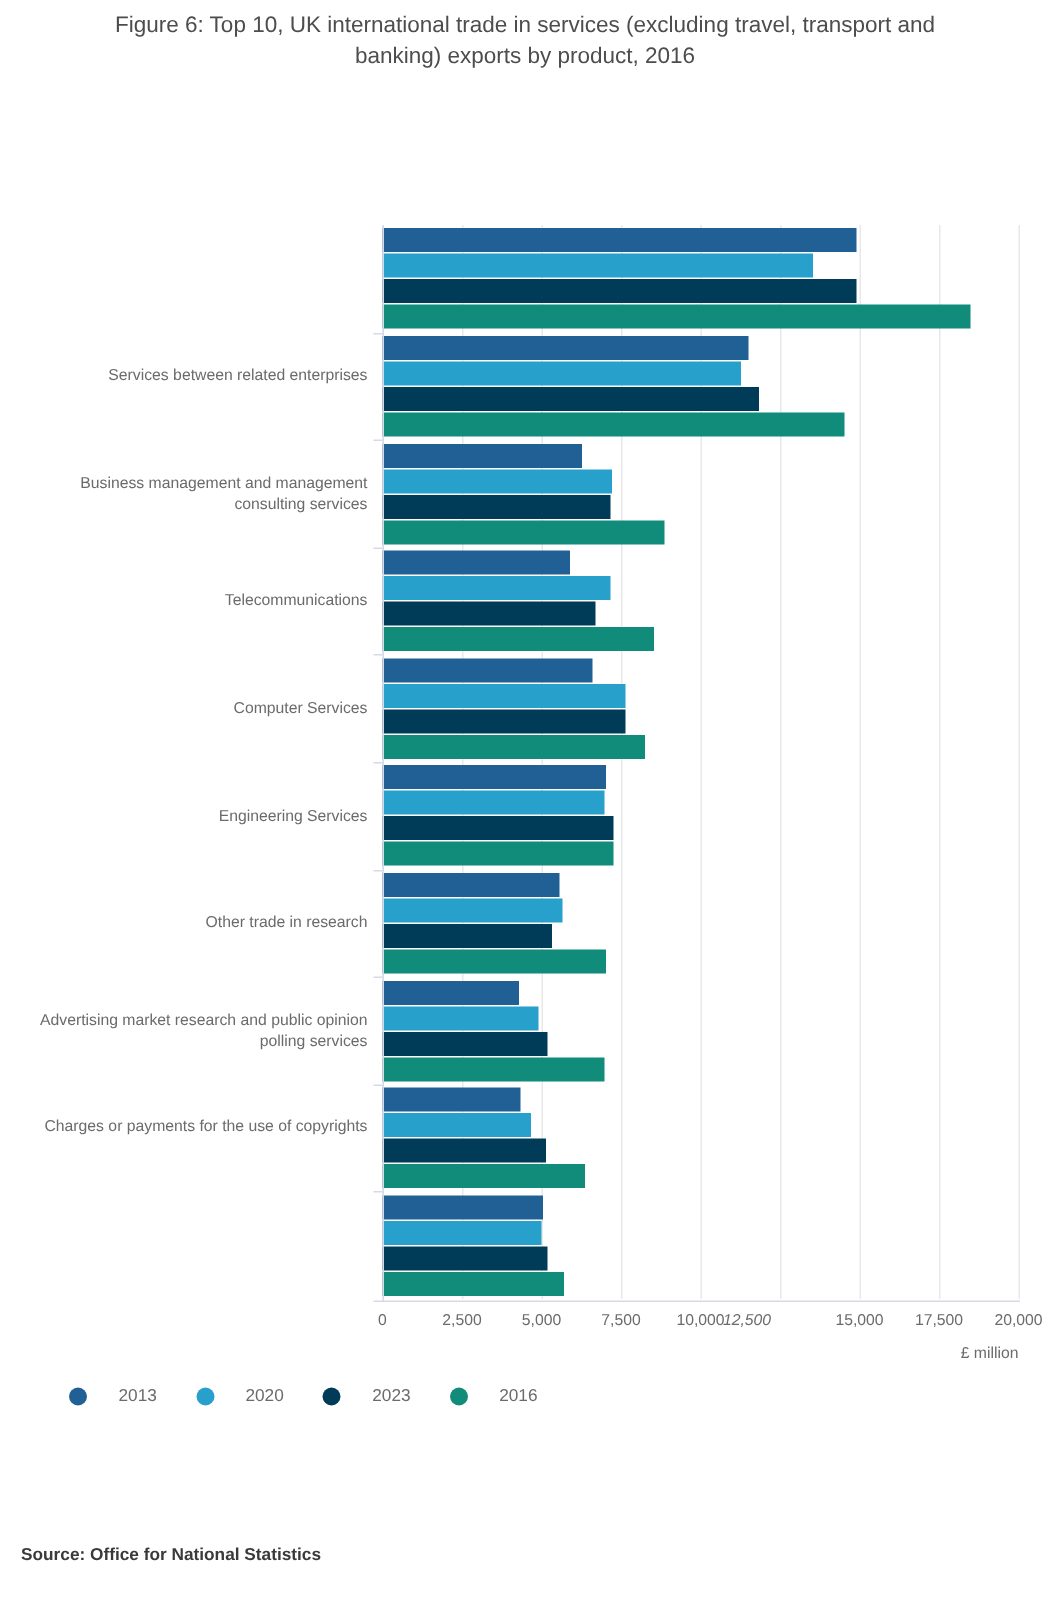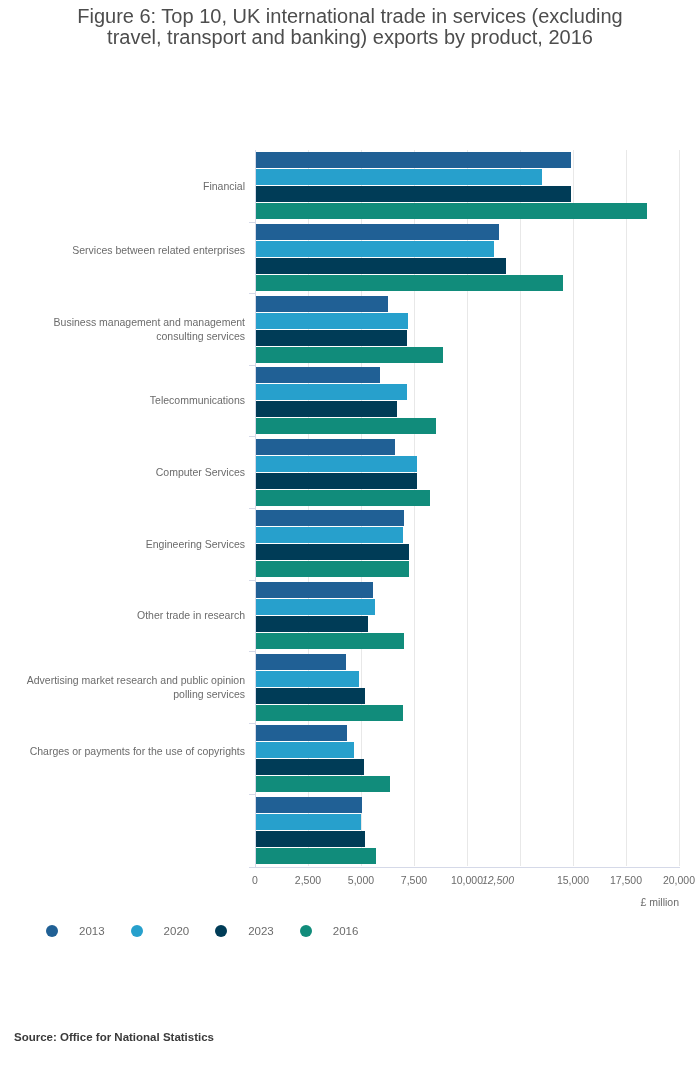--- a/index.html
+++ b/index.html
@@ -23,7 +23,7 @@
     top: 6px;
     width: 600px;
     text-align: center;
-    font-size: 20px;
+    font-size: 15px;
     line-height: 21px;
     color: #4d4d4d;
     font-weight: 400;

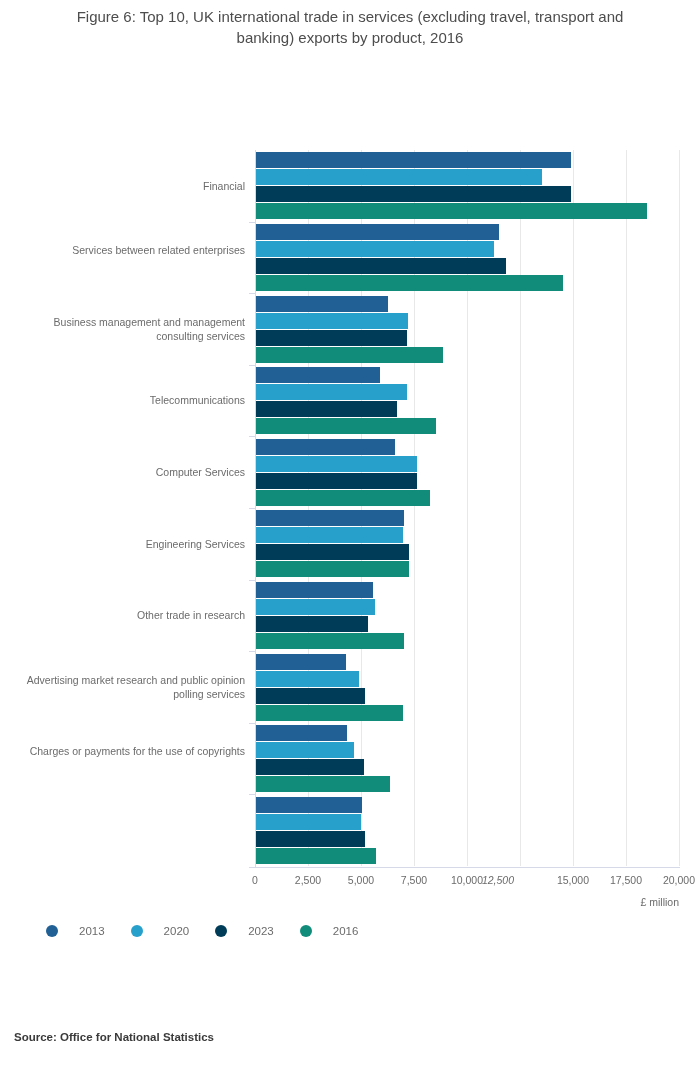--- a/index.html
+++ b/index.html
@@ -342,7 +342,6 @@
   <div class="axis-baseline"></div>
   <div class="axis-bottom"></div>
   <div class="cat-labels" id="cat-labels">
-      <div class="cat-label" style="top: 28.55px;">Financial</div>
       <div class="cat-label" style="top: 164.5px;">Business management and management consulting services</div>
       <div class="cat-label" style="top: 92.9px;">Services between related enterprises</div>
       <div class="cat-label" style="top: 243.35px;">Telecommunications</div>

